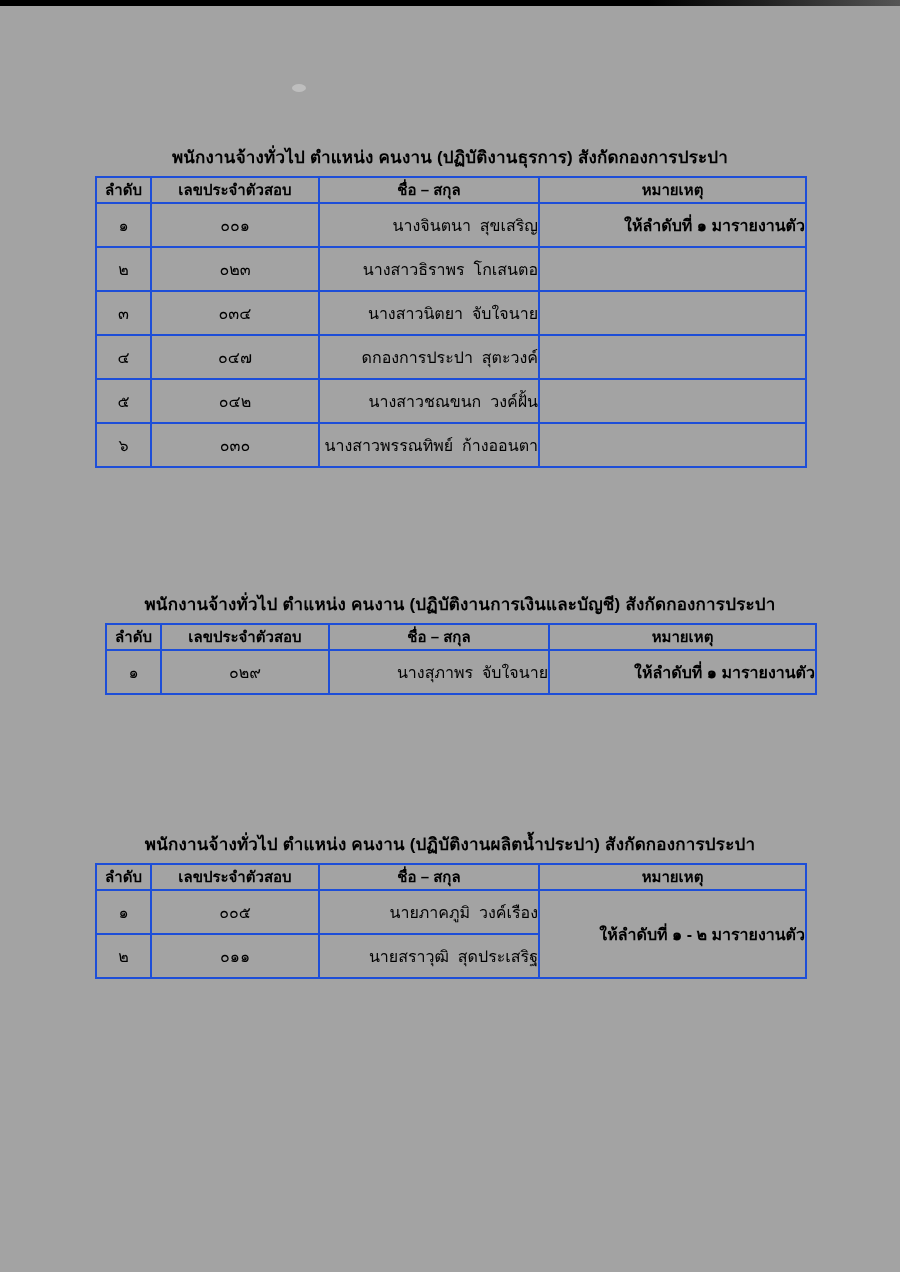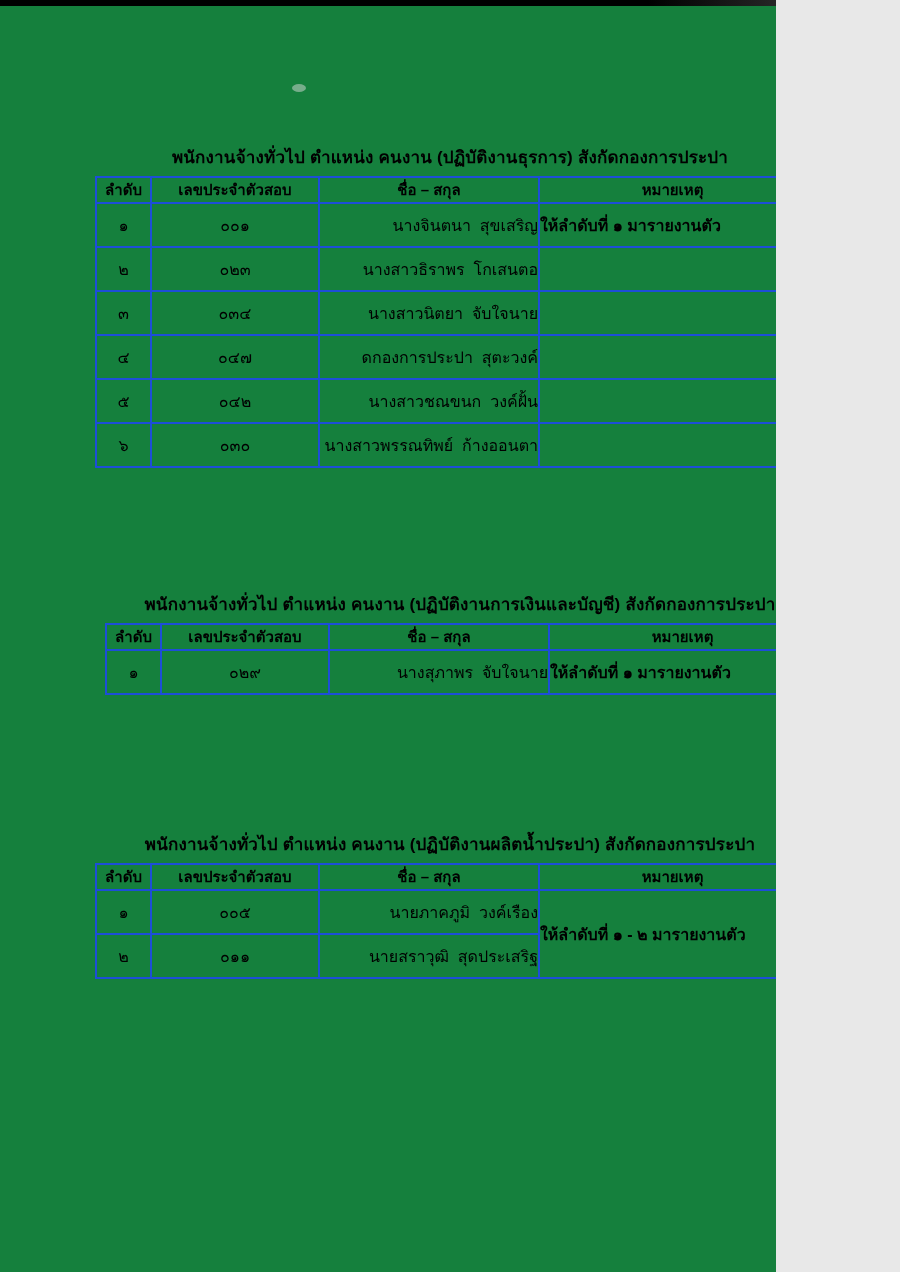--- a/index.html
+++ b/index.html
@@ -9,9 +9,9 @@
   }
   .page {
     position: relative;
-    width: 776px;
+    width: 900px;
     height: 1272px;
-    background: #15803d;
+    background: #a3a3a3;
     overflow: hidden;
     font-family: "Liberation Sans", sans-serif;
     color: #000;

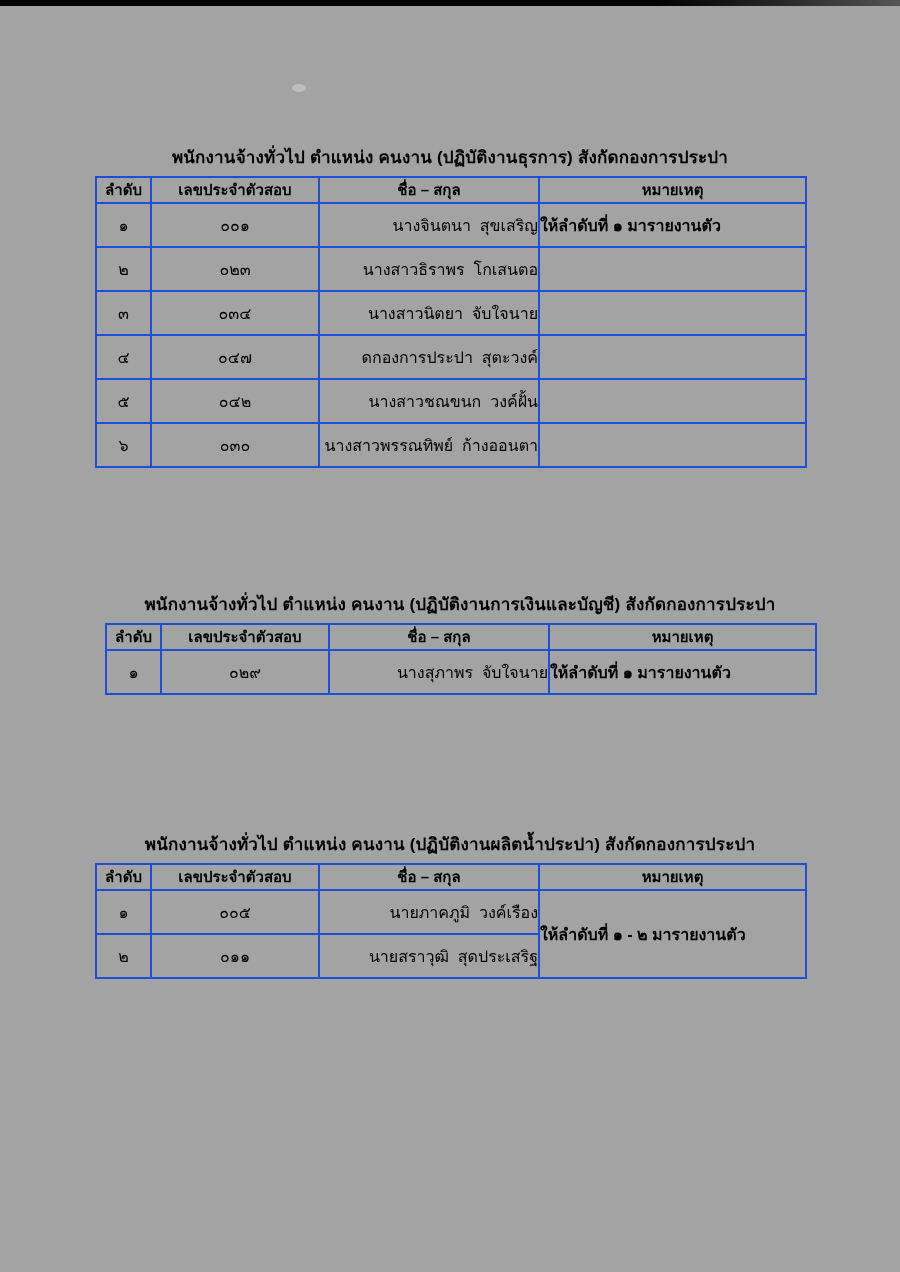--- a/index.html
+++ b/index.html
@@ -84,7 +84,7 @@
     white-space: pre-wrap;
   }
   td.cell-remark {
-    text-align: left;
+    text-align: right;
     font-weight: bold;
     font-size: 16px;
     margin-top: 11px;

